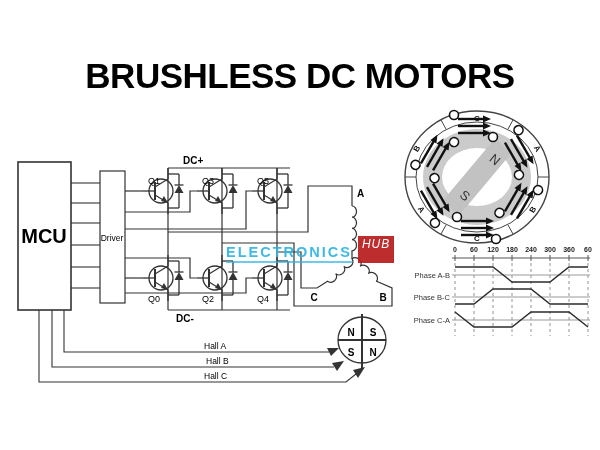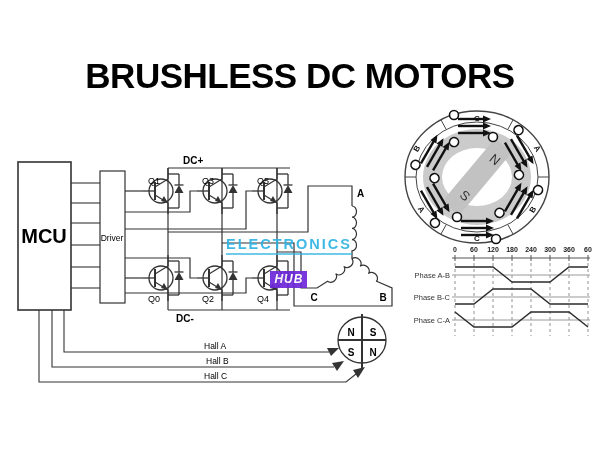--- a/index.html
+++ b/index.html
@@ -9,8 +9,8 @@
          font-weight:bold;color:#000;font-size:35px;line-height:1.24;letter-spacing:-.5px;}
   svg.diagram{position:absolute;left:0;top:0;z-index:1;}
   svg text{font-family:"Liberation Sans",sans-serif;}
-  .watermark{position:absolute;left:226px;top:236px;z-index:5;display:flex;align-items:center;
-             gap:16px;opacity:.92;flex-direction:column;}
+  .watermark{position:absolute;left:226px;top:236px;z-index:5;display:flex;align-items:flex-end;
+             gap:6px;opacity:.92;}
   .wm-text{font-size:14.5px;font-weight:bold;letter-spacing:2px;color:#2fb3e2;
            border-bottom:2px solid rgba(47,179,226,.75);padding-bottom:1px;}
   .wm-badge{background:#6d28d9;color:#fff;font-size:12px;font-weight:bold;font-style:italic;

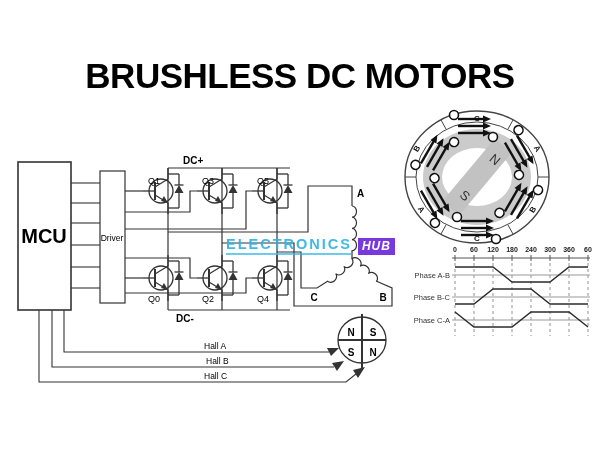--- a/index.html
+++ b/index.html
@@ -13,8 +13,8 @@
              gap:6px;opacity:.92;}
   .wm-text{font-size:14.5px;font-weight:bold;letter-spacing:2px;color:#2fb3e2;
            border-bottom:2px solid rgba(47,179,226,.75);padding-bottom:1px;}
-  .wm-badge{background:#6d28d9;color:#fff;font-size:12px;font-weight:bold;font-style:italic;
-            padding:1px 4px 2px 4px;letter-spacing:1px;}
+  .wm-badge{background:#b91c1c;color:#fff;font-size:12px;font-weight:normal;font-style:italic;
+            padding:1px 4px 12px 4px;letter-spacing:1px;}
 </style>
 </head>
 <body>

